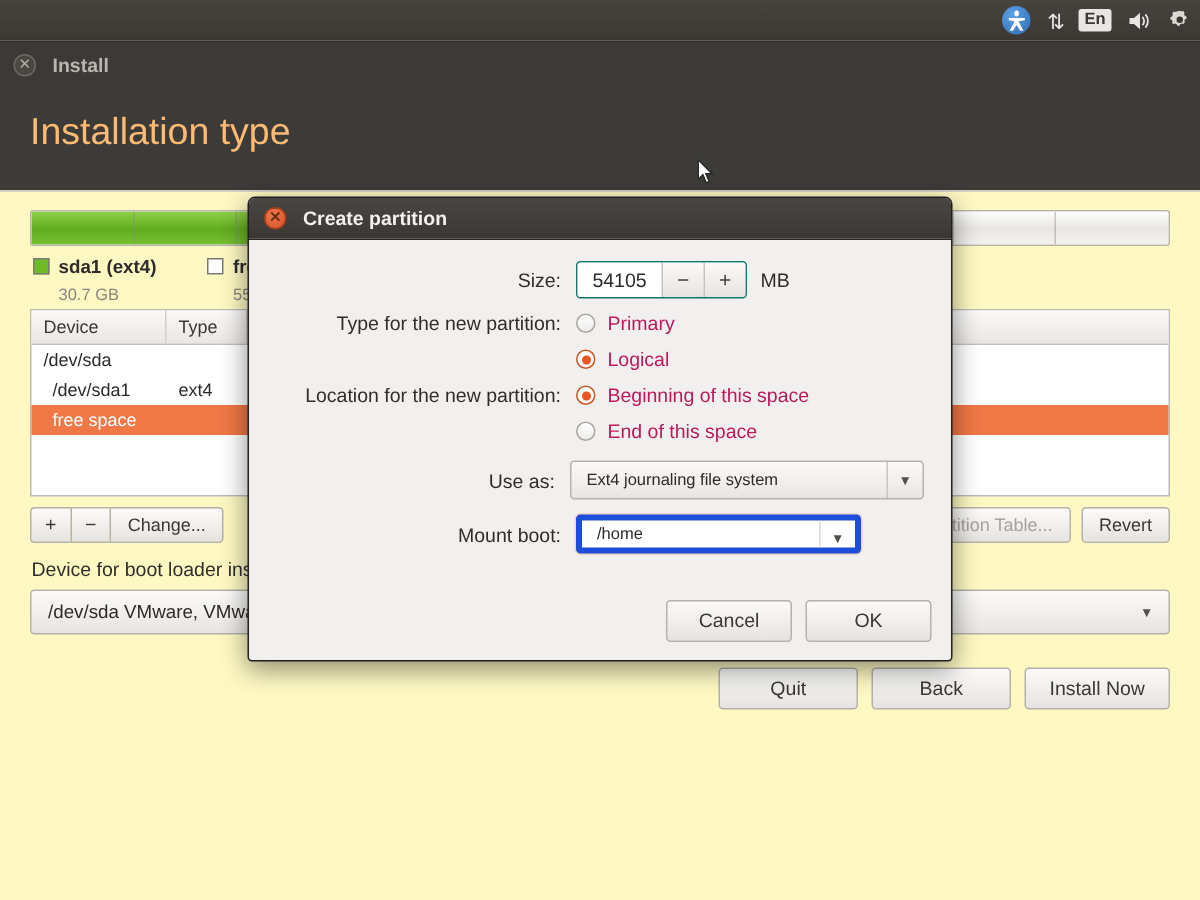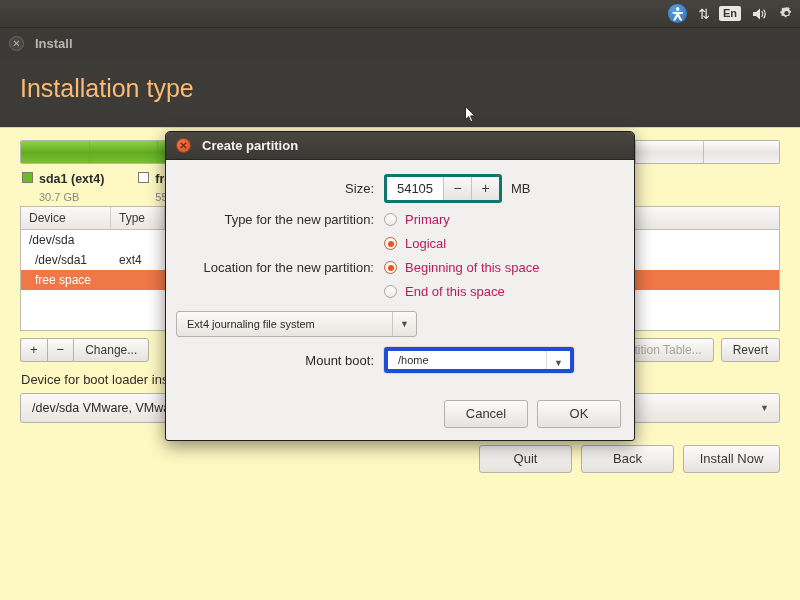--- a/index.html
+++ b/index.html
@@ -229,7 +229,7 @@
 
   .spin {
     display: flex; align-items: stretch;
-    border: 3px solid #0f766e; border-radius: 3px; overflow: hidden;
+    border: 1px solid #0f766e; border-radius: 3px; overflow: hidden;
     background: #fff;
   }
   .spin-val {

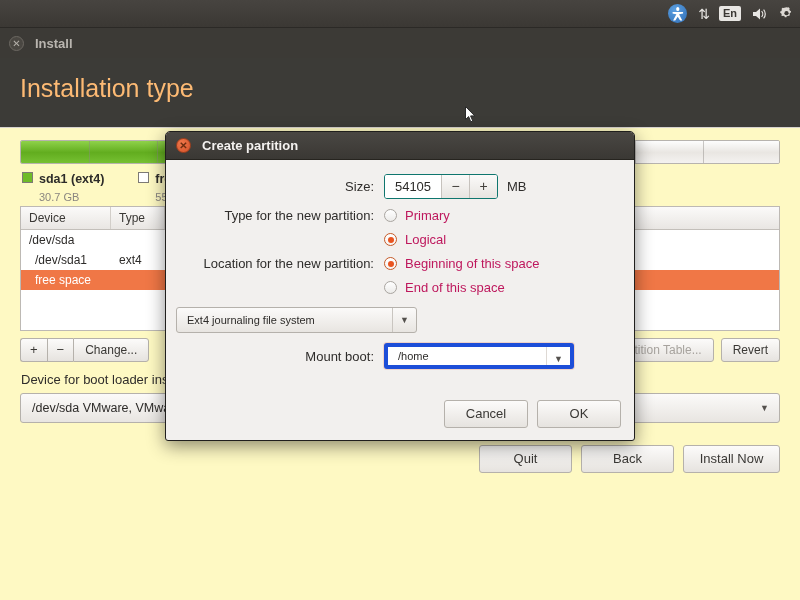--- a/index.html
+++ b/index.html
@@ -478,6 +478,7 @@
       </div>
 
       <div class="frm-row" style="margin-top:12px">
+        <span class="frm-label">Use as:</span>
         <span class="combo combo-useas">
           <span class="ctxt">Ext4 journaling file system</span>
           <span class="carrow">▼</span>

